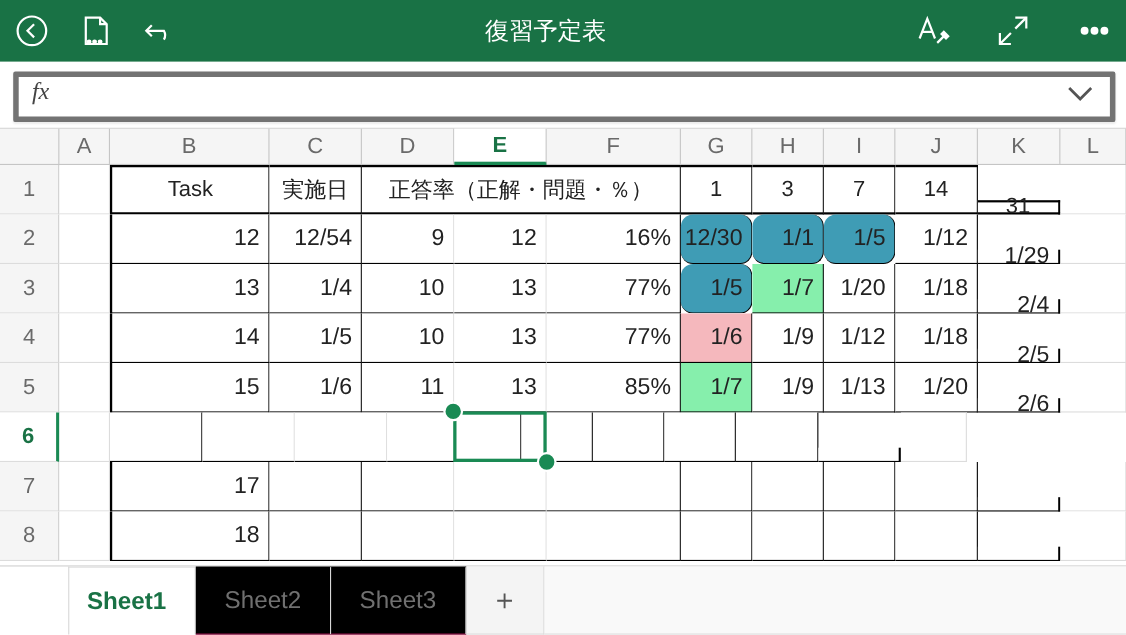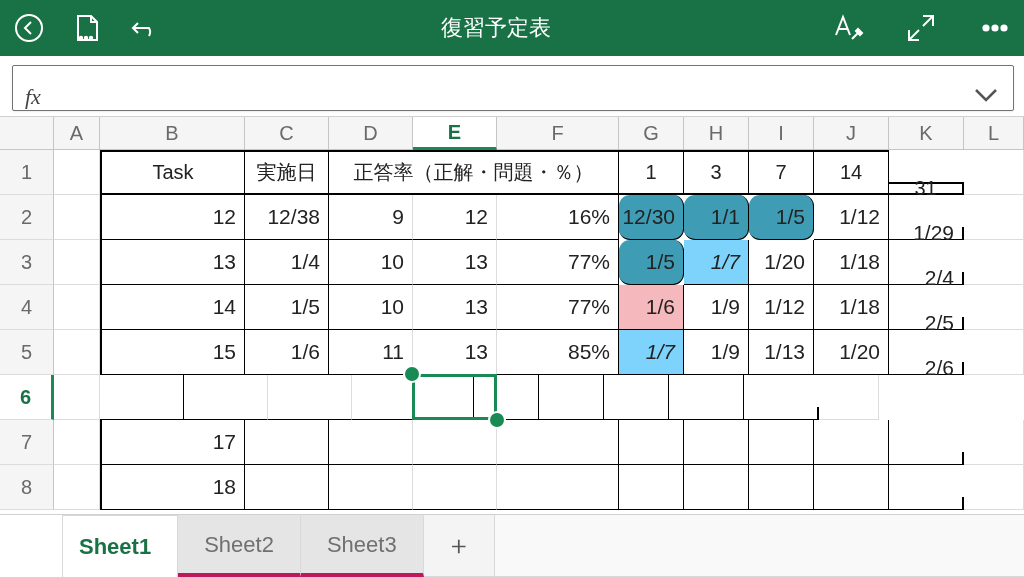--- a/index.html
+++ b/index.html
@@ -13,7 +13,7 @@
   .icon svg { stroke:#fff; stroke-width:2; fill:none; overflow:visible; }
 
   .fxbar { height:60px; display:flex; align-items:center; padding:8px 10px 4px 12px; gap:8px; }
-  .fxbox { flex:1; height:46px; border:1px solid #737373; border-radius:2px; background:#fff; display:flex; align-items:flex-end; padding:0 12px; box-shadow:0 1px 2px rgba(0,0,0,.08); }
+  .fxbox { flex:1; height:46px; border:5px solid #737373; border-radius:2px; background:#fff; display:flex; align-items:flex-start; padding:0 12px; box-shadow:0 1px 2px rgba(0,0,0,.08); }
   .fxlabel { font-family:"Cambria Math", Georgia, serif; font-style:italic; font-size:22px; color:#444; margin-right:10px; }
   .fxinput { flex:1; border:none; outline:none; font-size:18px; background:transparent; }
   .fxchev { width:30px; display:flex; align-items:center; justify-content:center; }

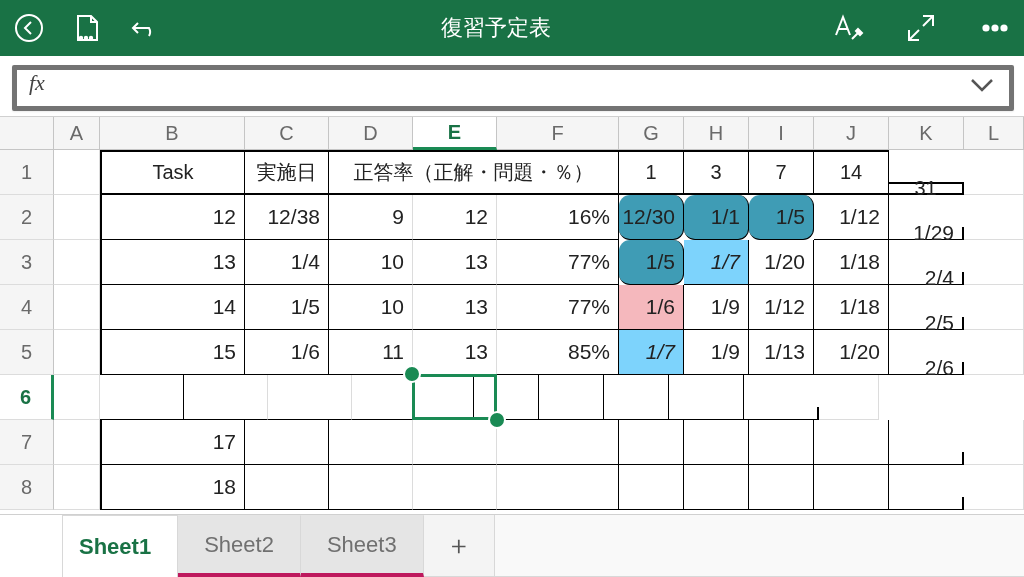--- a/index.html
+++ b/index.html
@@ -173,7 +173,7 @@
         <div class="rh">2</div>
         <div class="cell cA"></div>
         <div class="cell cB  bl bbi bri">12</div>
-        <div class="cell cC  bbi bri">12/38</div>
+        <div class="cell cC  bbi bri">12/54</div>
         <div class="cell cD  bbi">9</div>
         <div class="cell cE  bbi">12</div>
         <div class="cell cF  bbi bri">16%</div>

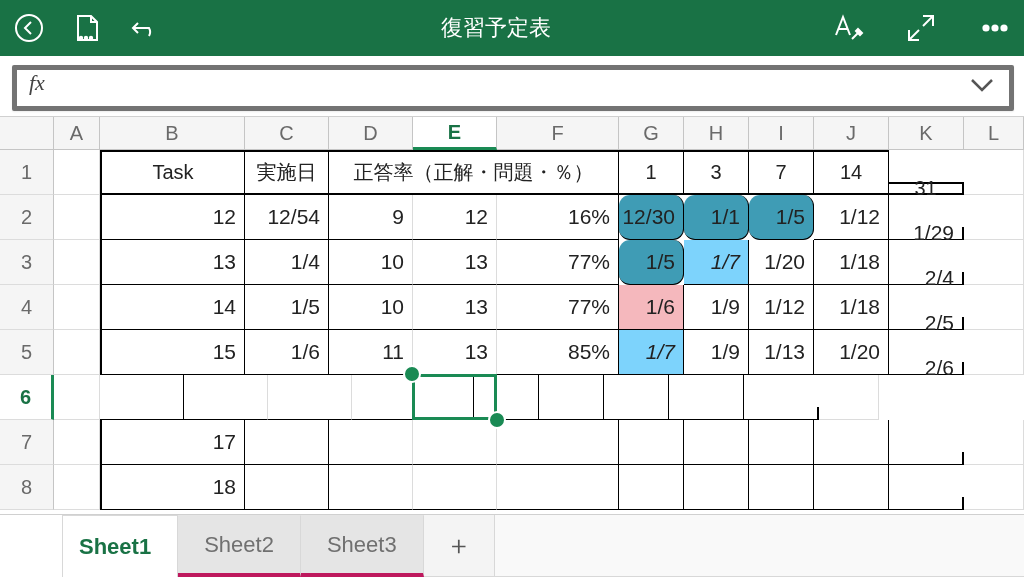--- a/index.html
+++ b/index.html
@@ -40,7 +40,7 @@
   .bri { border-right:1.5px solid #000 !important; }
 
   .hl-teal { background:#3f9cb5;border-radius:11px; }
-  .hl-yellow { background:#7dd3fc;font-style:italic; }
+  .hl-yellow { background:#86efac; }
   .hl-pink { background:#f5b8bd; }
 
   

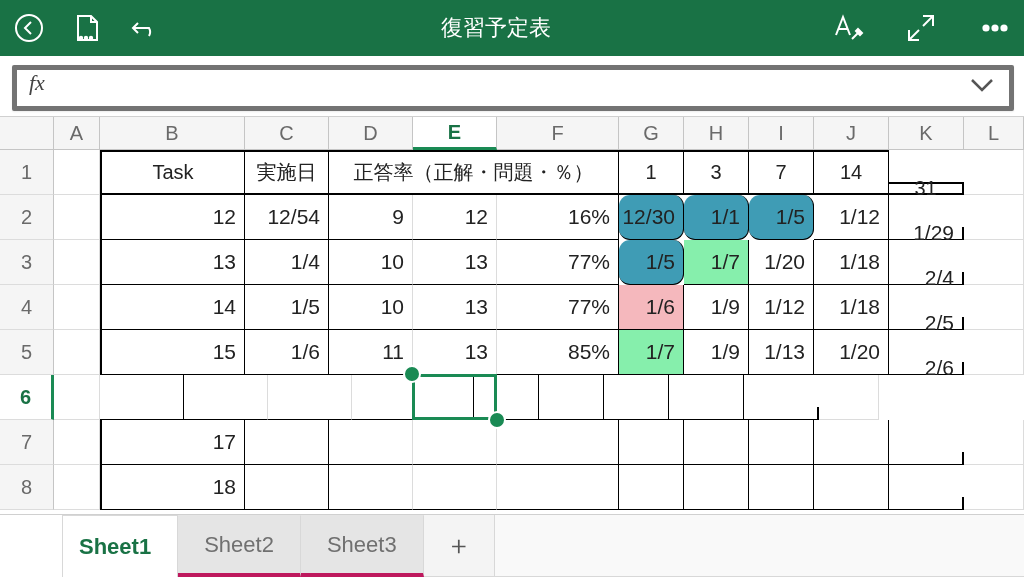--- a/index.html
+++ b/index.html
@@ -51,7 +51,7 @@
   .tab { padding:0 26px; display:flex; align-items:center; font-size:22px; color:#707070; border-right:1px solid #d8d8d8; }
   .tab:first-child { border-left:1px solid #d8d8d8;padding-left:16px; }
   .tab.active { color:#197245; font-weight:600; border-top:1px solid #d8d8d8; border-bottom:none; background:#fff; }
-  .tab.inactive { border-top:1px solid transparent; background:#e5e5e5; border-bottom:4px solid #be185d; }
+  .tab.inactive { border-top:1px solid transparent; background:#000000; border-bottom:1px solid #be185d; }
   .tab.add { background:#f4f4f4; color:#555; font-size:26px; padding:0 22px; border-bottom:1px solid #d8d8d8; }
   .tabfill { flex:1; border-bottom:1px solid #d8d8d8; background:#f9f9f9; }
 

